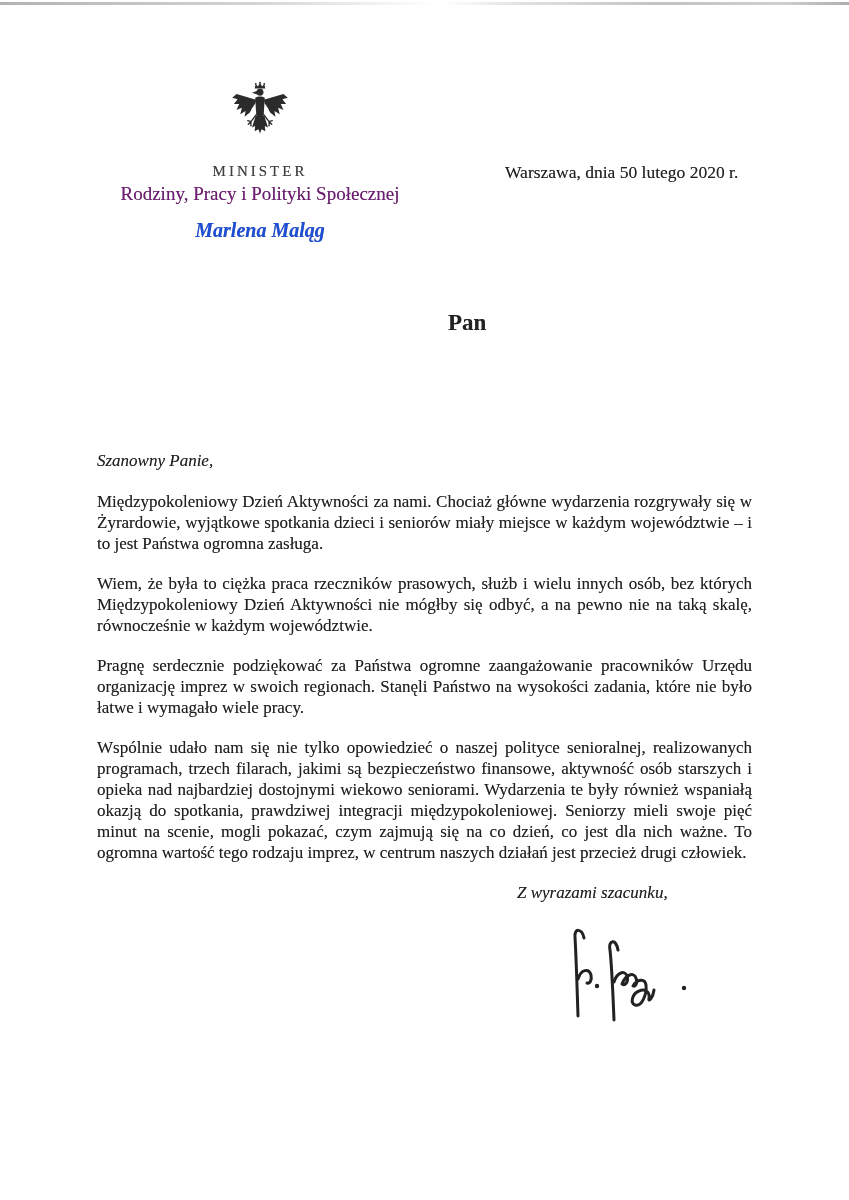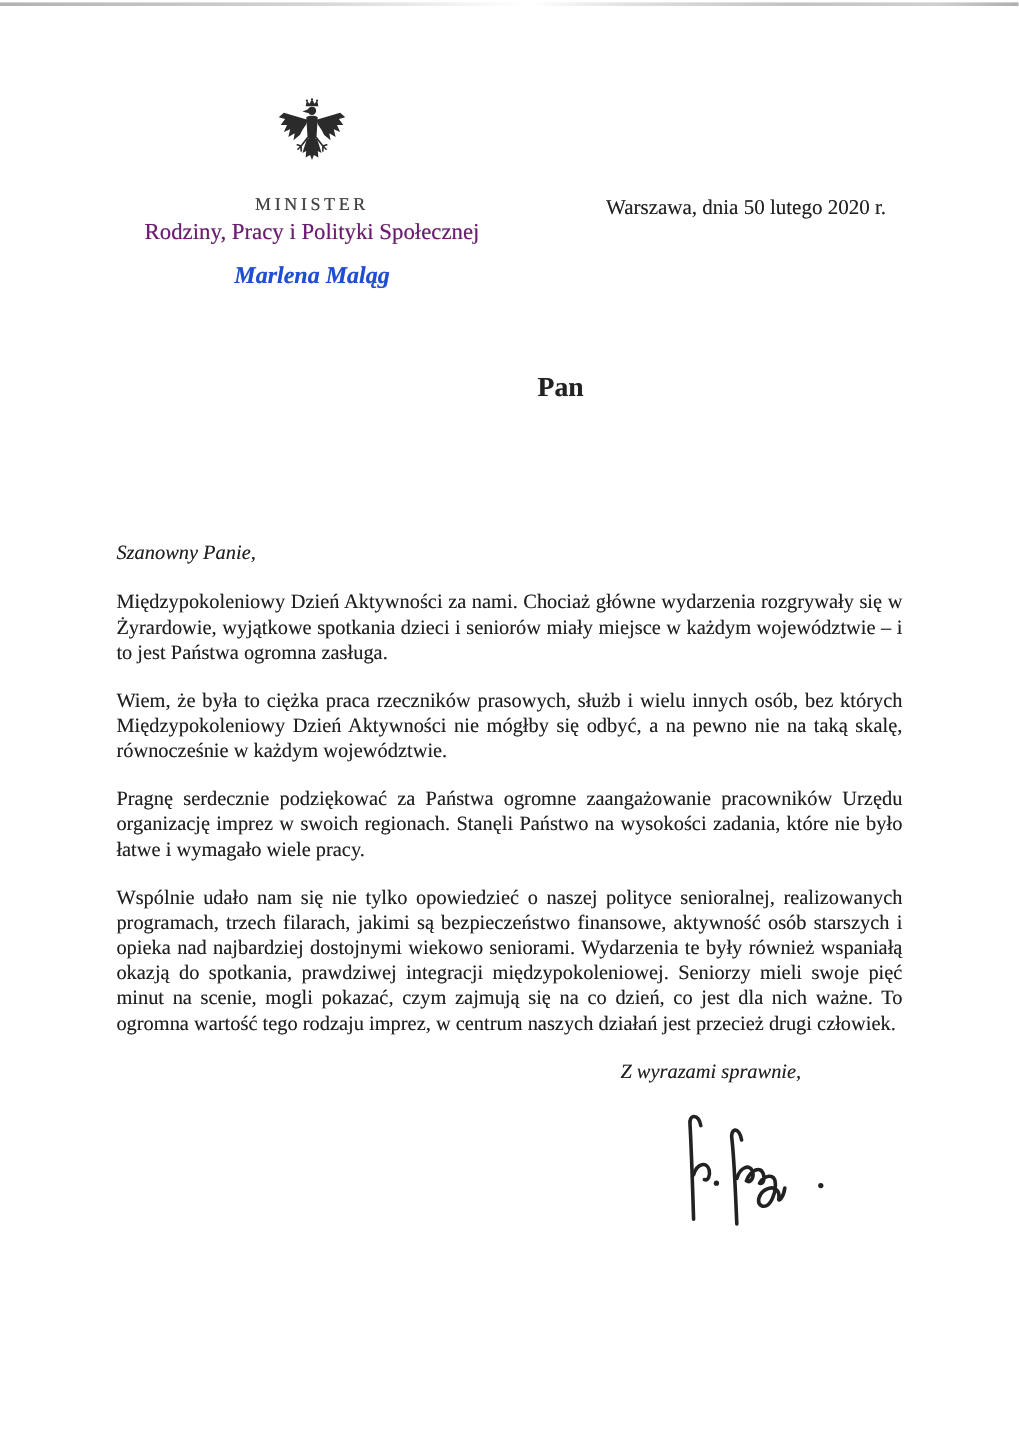--- a/index.html
+++ b/index.html
@@ -161,7 +161,7 @@
     <p class="para">Wiem, że była to ciężka praca rzeczników prasowych, służb i wielu innych osób, bez których Międzypokoleniowy Dzień Aktywności nie mógłby się odbyć, a na pewno nie na taką skalę, równocześnie w każdym województwie.</p>
     <p class="para">Pragnę serdecznie podziękować za Państwa ogromne zaangażowanie pracowników Urzędu organizację imprez w swoich regionach. Stanęli Państwo na wysokości zadania, które nie było łatwe i wymagało wiele pracy.</p>
     <p class="para">Wspólnie udało nam się nie tylko opowiedzieć o naszej polityce senioralnej, realizowanych programach, trzech filarach, jakimi są bezpieczeństwo finansowe, aktywność osób starszych i opieka nad najbardziej dostojnymi wiekowo seniorami. Wydarzenia te były również wspaniałą okazją do spotkania, prawdziwej integracji międzypokoleniowej. Seniorzy mieli swoje pięć minut na scenie, mogli pokazać, czym zajmują się na co dzień, co jest dla nich ważne. To ogromna wartość tego rodzaju imprez, w centrum naszych działań jest przecież drugi człowiek.</p>
-    <p class="closing">Z wyrazami sprawnie,</p>
+    <p class="closing">Z wyrazami szacunku,</p>
   </div>
 
   <div class="signature-block">

